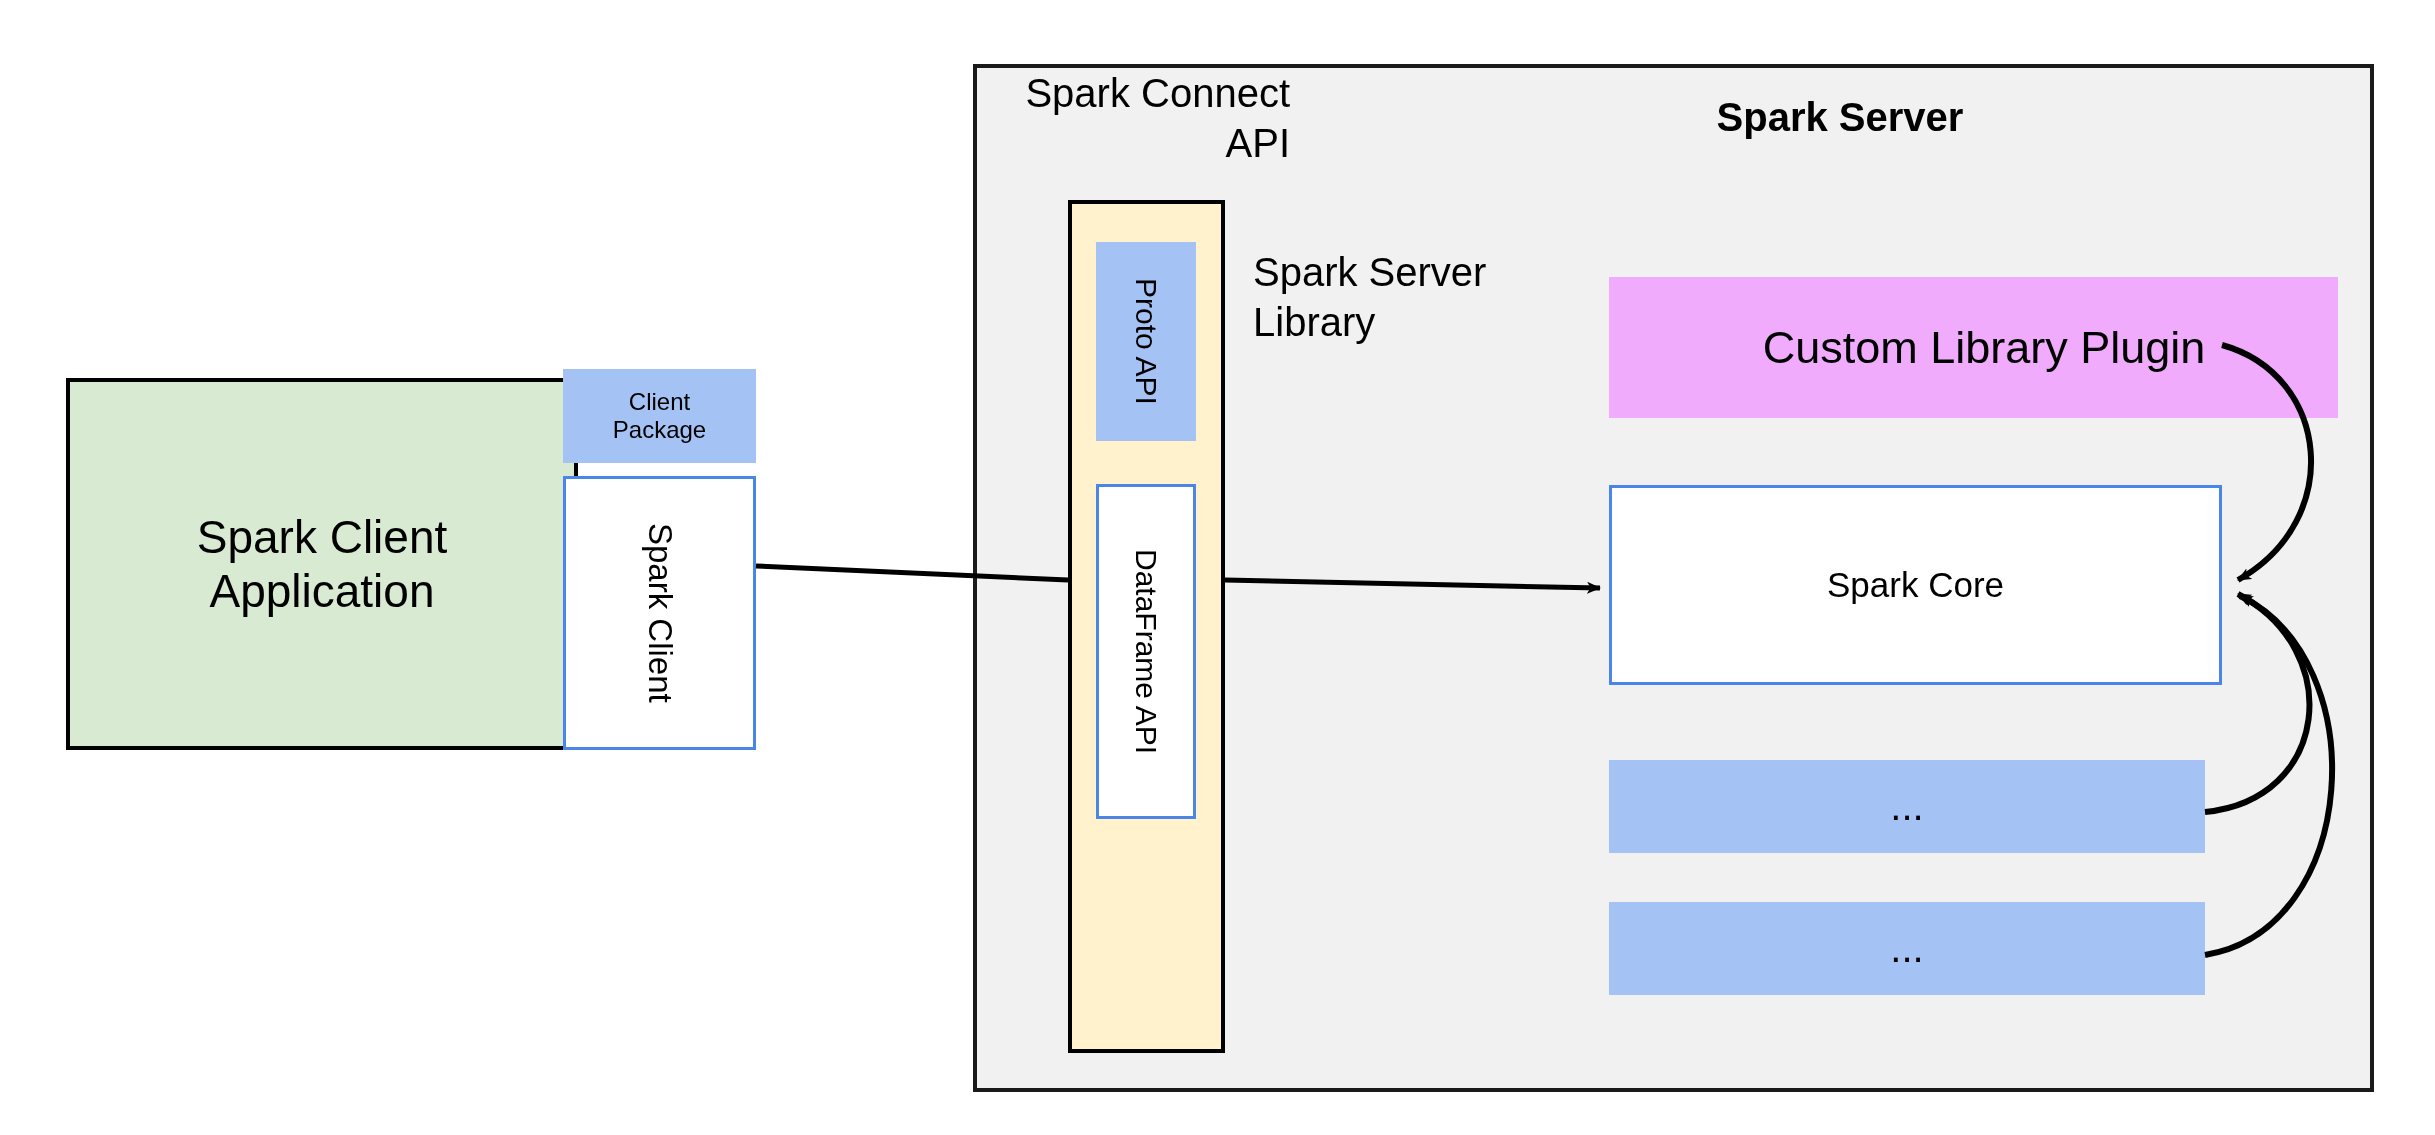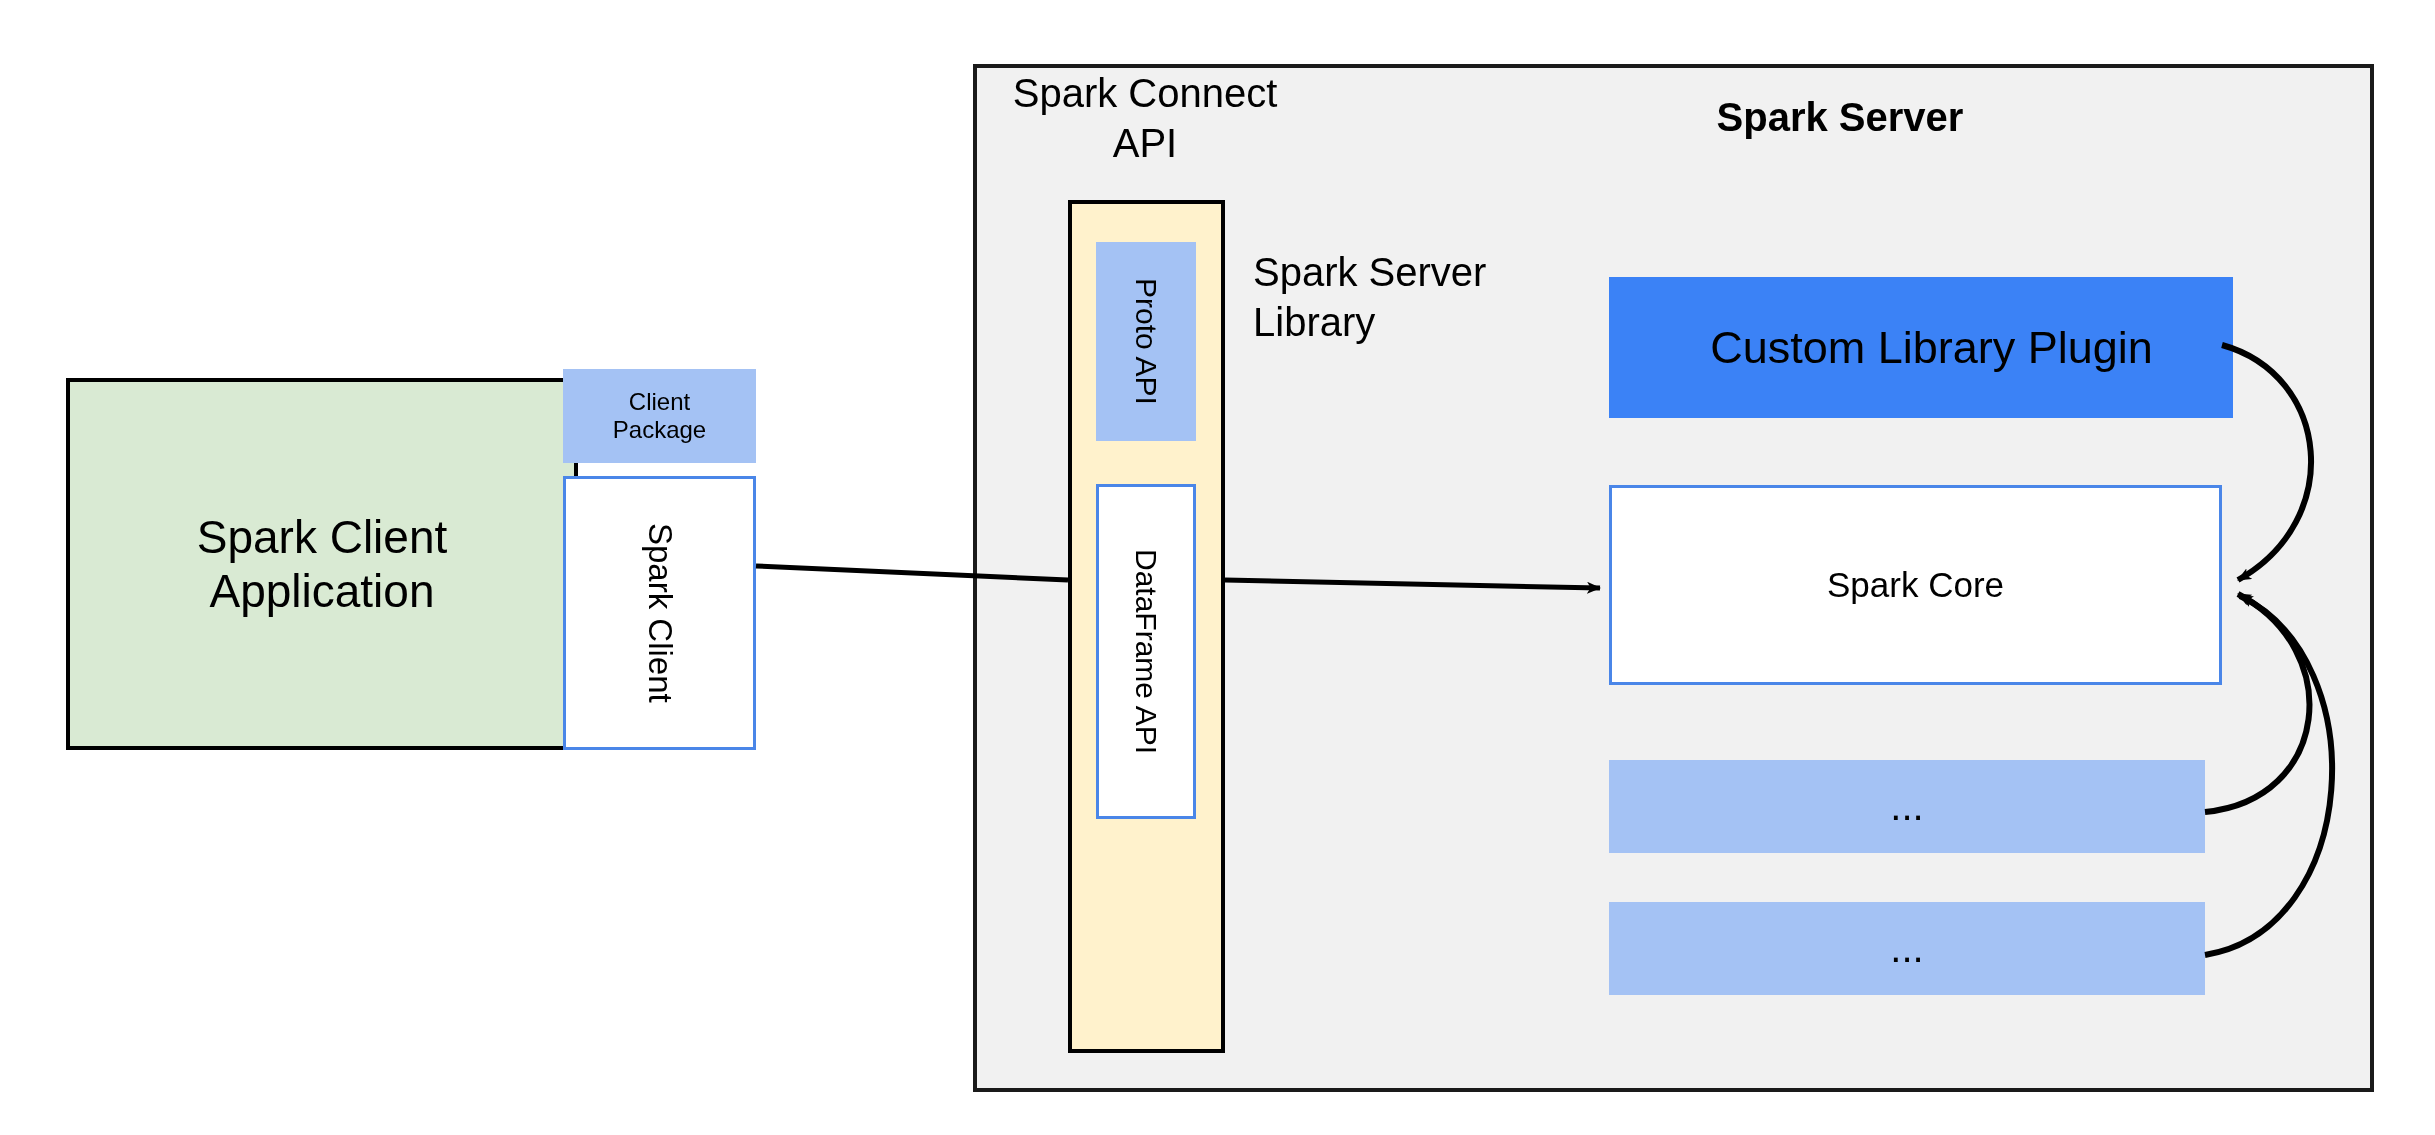--- a/index.html
+++ b/index.html
@@ -82,7 +82,7 @@
     top: 68px;
     width: 290px;
     font-size: 40px;
-    text-align: center;
+    text-align: right;
     color: #000000;
     line-height: 1.25;
     white-space: pre-line;

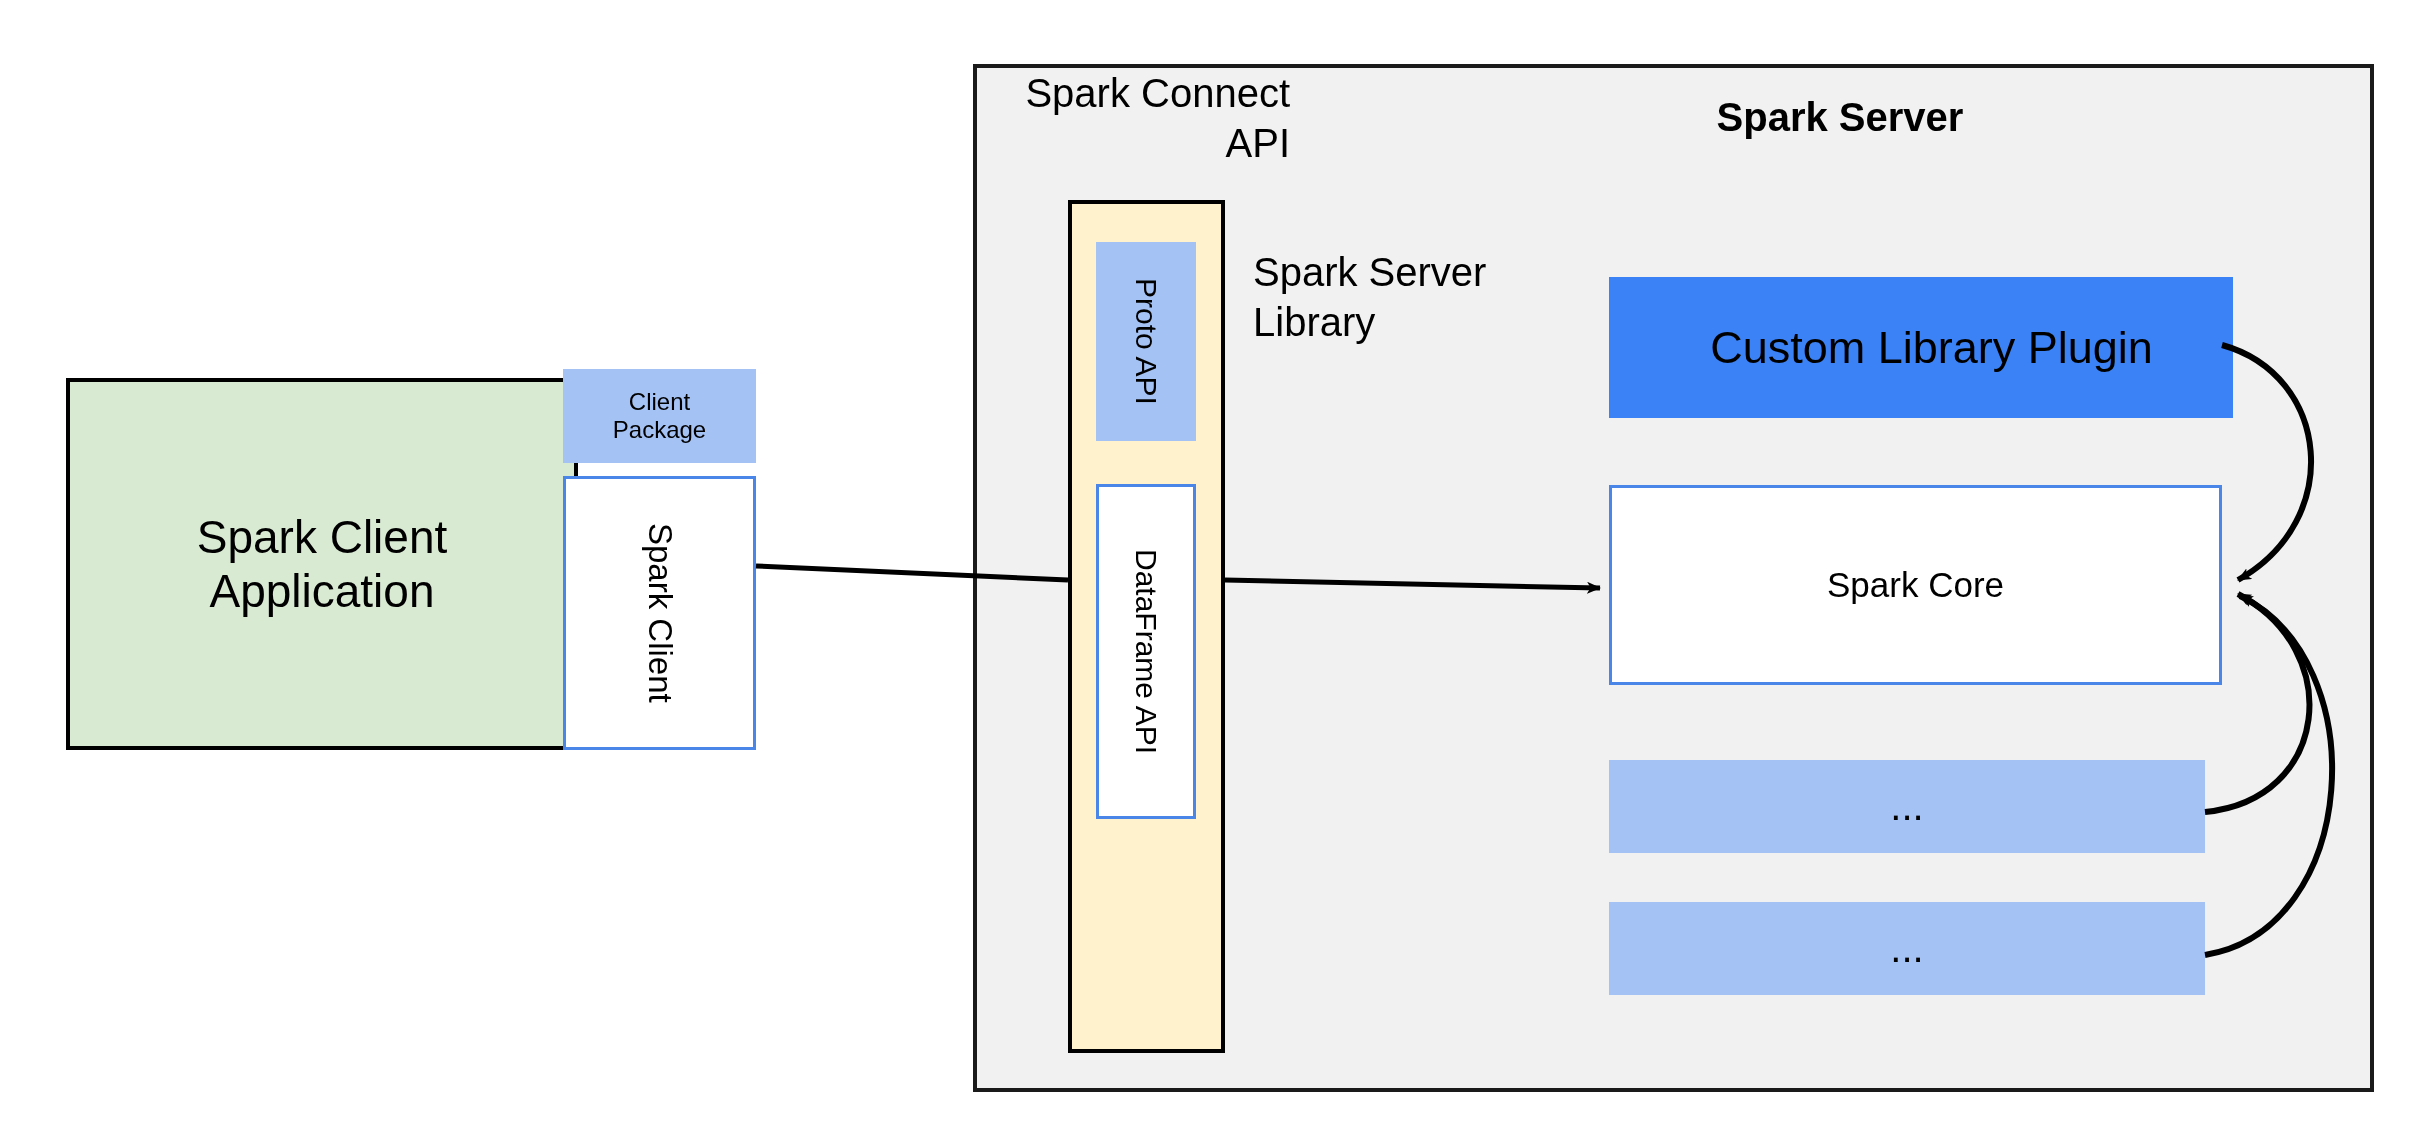--- a/index.html
+++ b/index.html
@@ -150,9 +150,9 @@
   #custom-library-plugin {
     left: 1609px;
     top: 277px;
-    width: 624px;
+    width: 729px;
     height: 141px;
-    background: #3b82f6;
+    background: #f0abfc;
     font-size: 45px;
     z-index: 3;
     padding-left: 21px;

